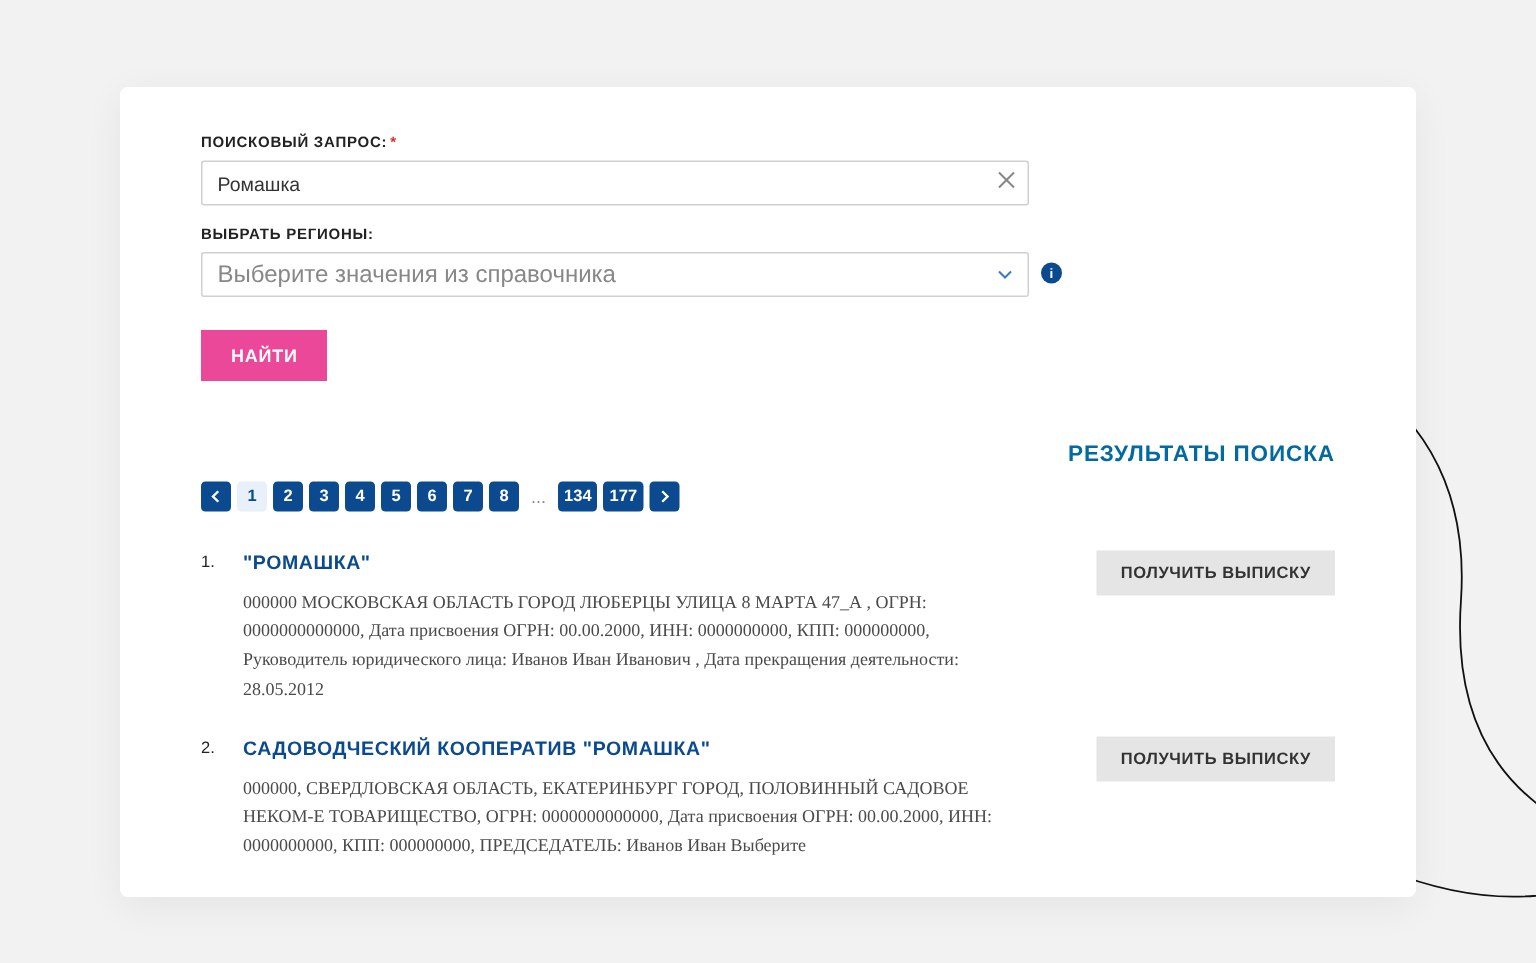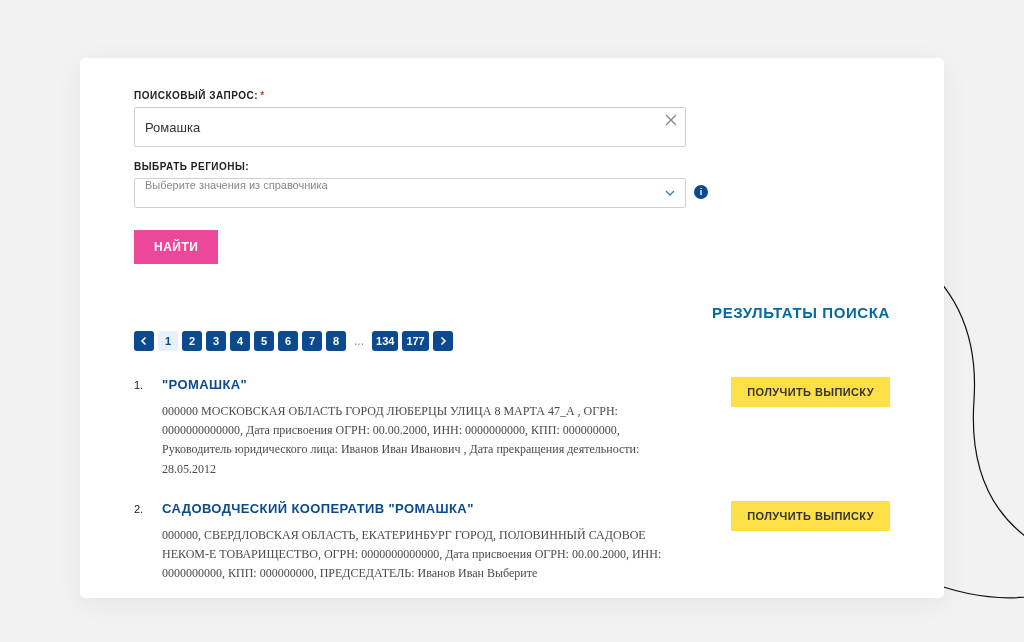--- a/index.html
+++ b/index.html
@@ -56,7 +56,7 @@
   }
   .text-input {
     width: 552px;
-    height: 40px;
+    height: 30px;
     border: 1px solid #d0d0d0;
     border-radius: 2px;
     padding: 0 24px 0 10px;

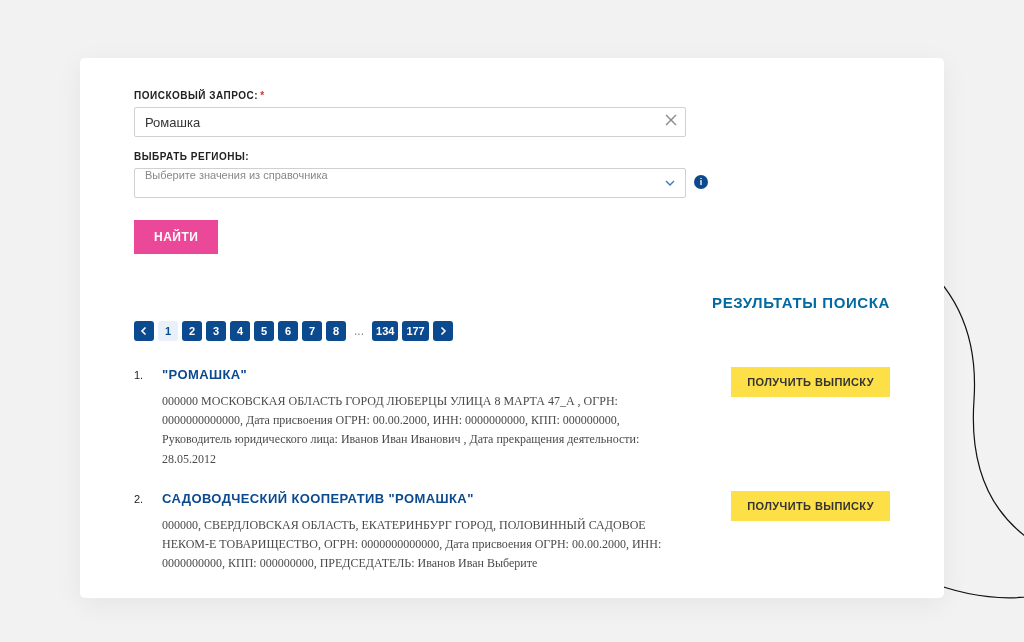--- a/index.html
+++ b/index.html
@@ -87,11 +87,11 @@
     border: 1px solid #d0d0d0;
     border-radius: 2px;
     padding: 0 30px 4px 10px;
-    font-size: 11px;
+    font-size: 16px;
     color: #888;
     background: #fff;
     display: flex;
-    align-items: flex-start;
+    align-items: flex-end;
     cursor: pointer;
   }
   .select-arrow {

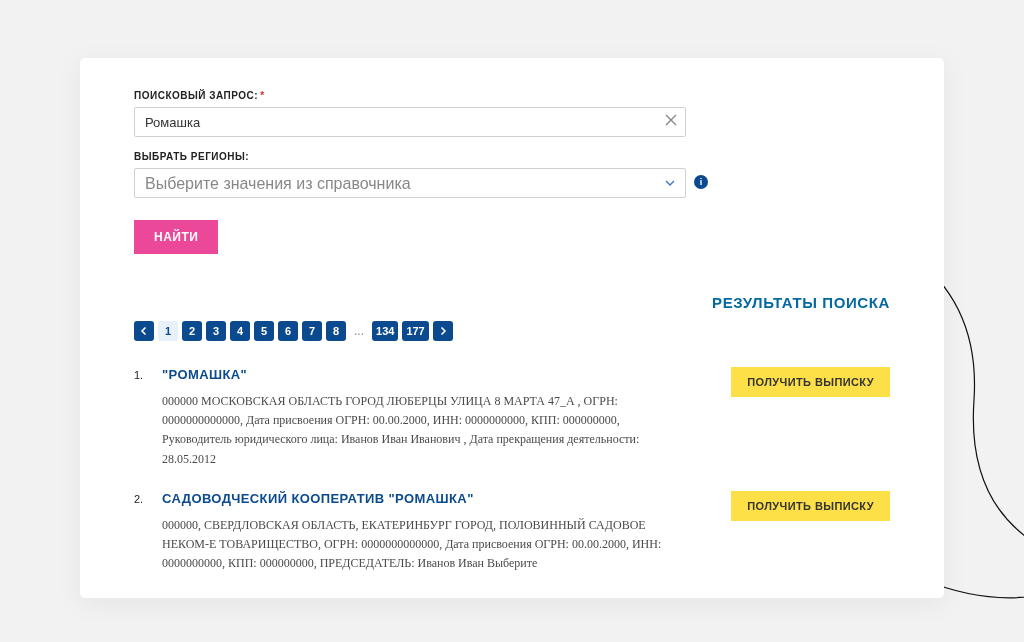--- a/index.html
+++ b/index.html
@@ -199,7 +199,7 @@
     font-family: Liberation Serif, serif;
   }
   .extract-btn {
-    background: #fde047;
+    background: #e5e5e5;
     color: #333;
     border: none;
     font-size: 11px;

